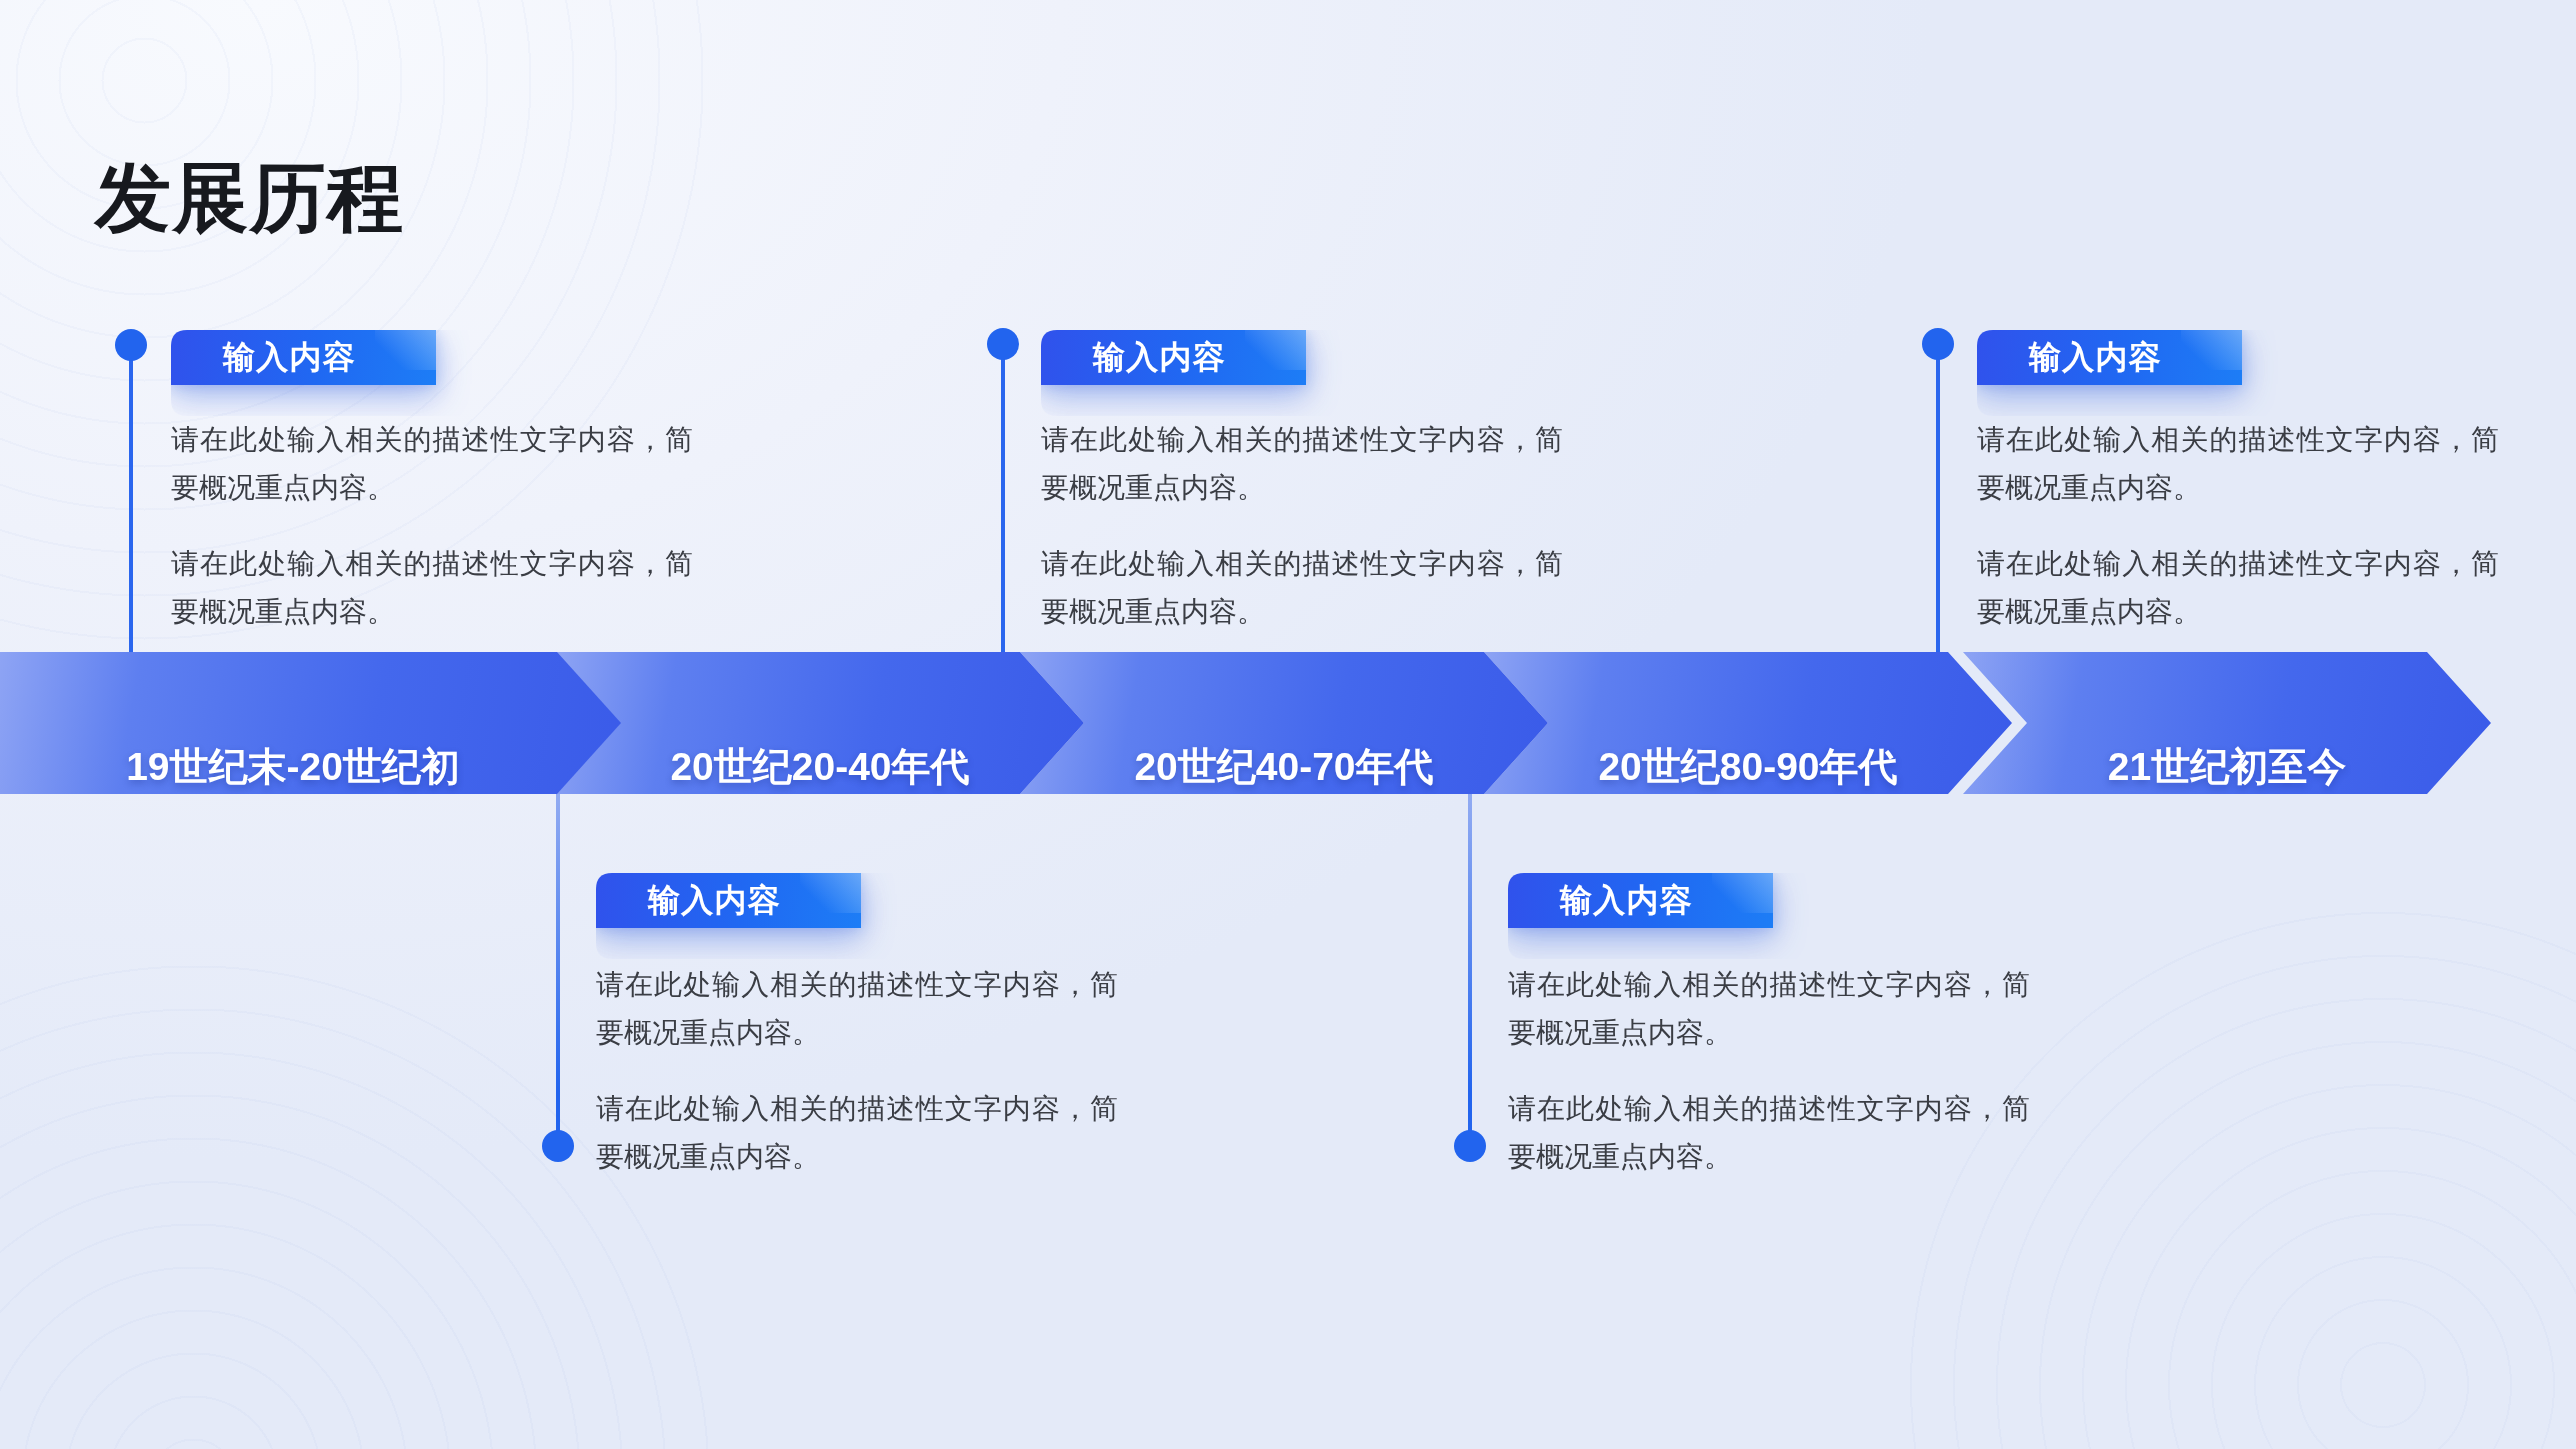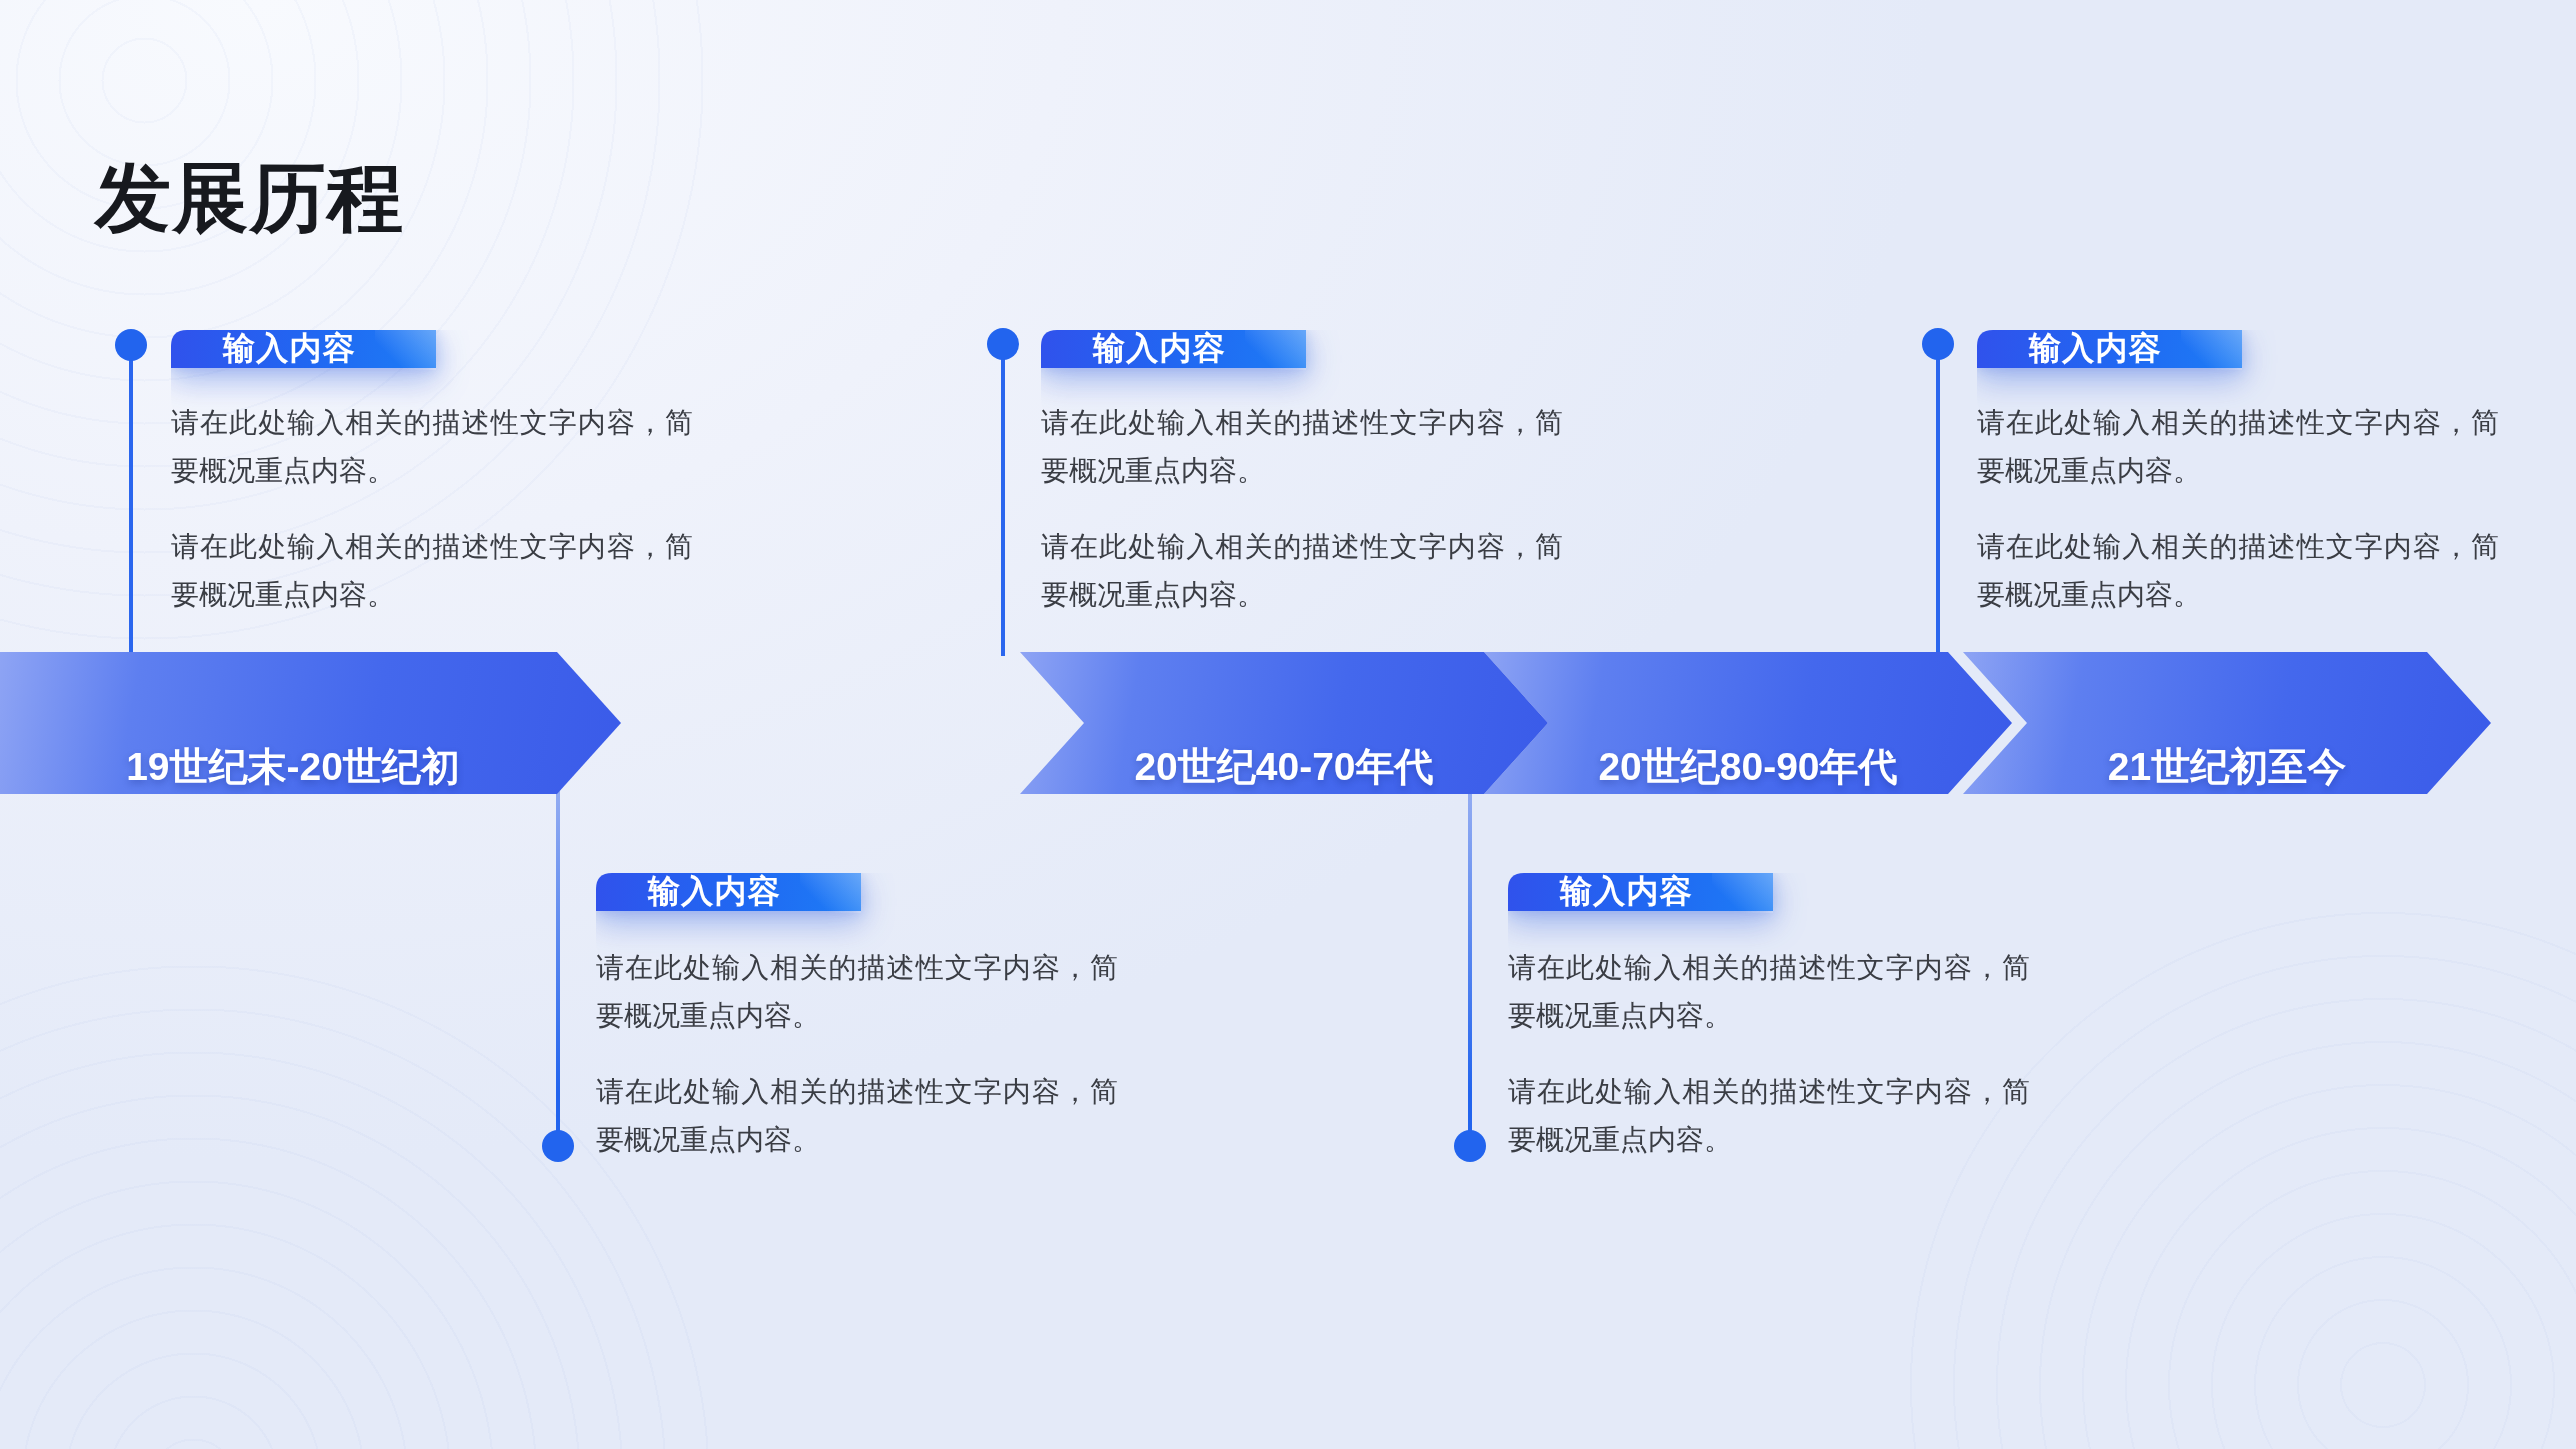--- a/index.html
+++ b/index.html
@@ -77,7 +77,7 @@
 
   .tag{
     position:relative;
-    width:265px;height:38px;box-sizing:border-box;
+    width:265px;height:55px;box-sizing:border-box;
     display:flex;align-items:center;justify-content:center;padding-right:28px;
     color:#FFFFFF;font-size:32px;font-weight:700;letter-spacing:1.3px;
     background:linear-gradient(95deg,#3052EC 0%,#2068F2 55%,#1D7DF6 100%);

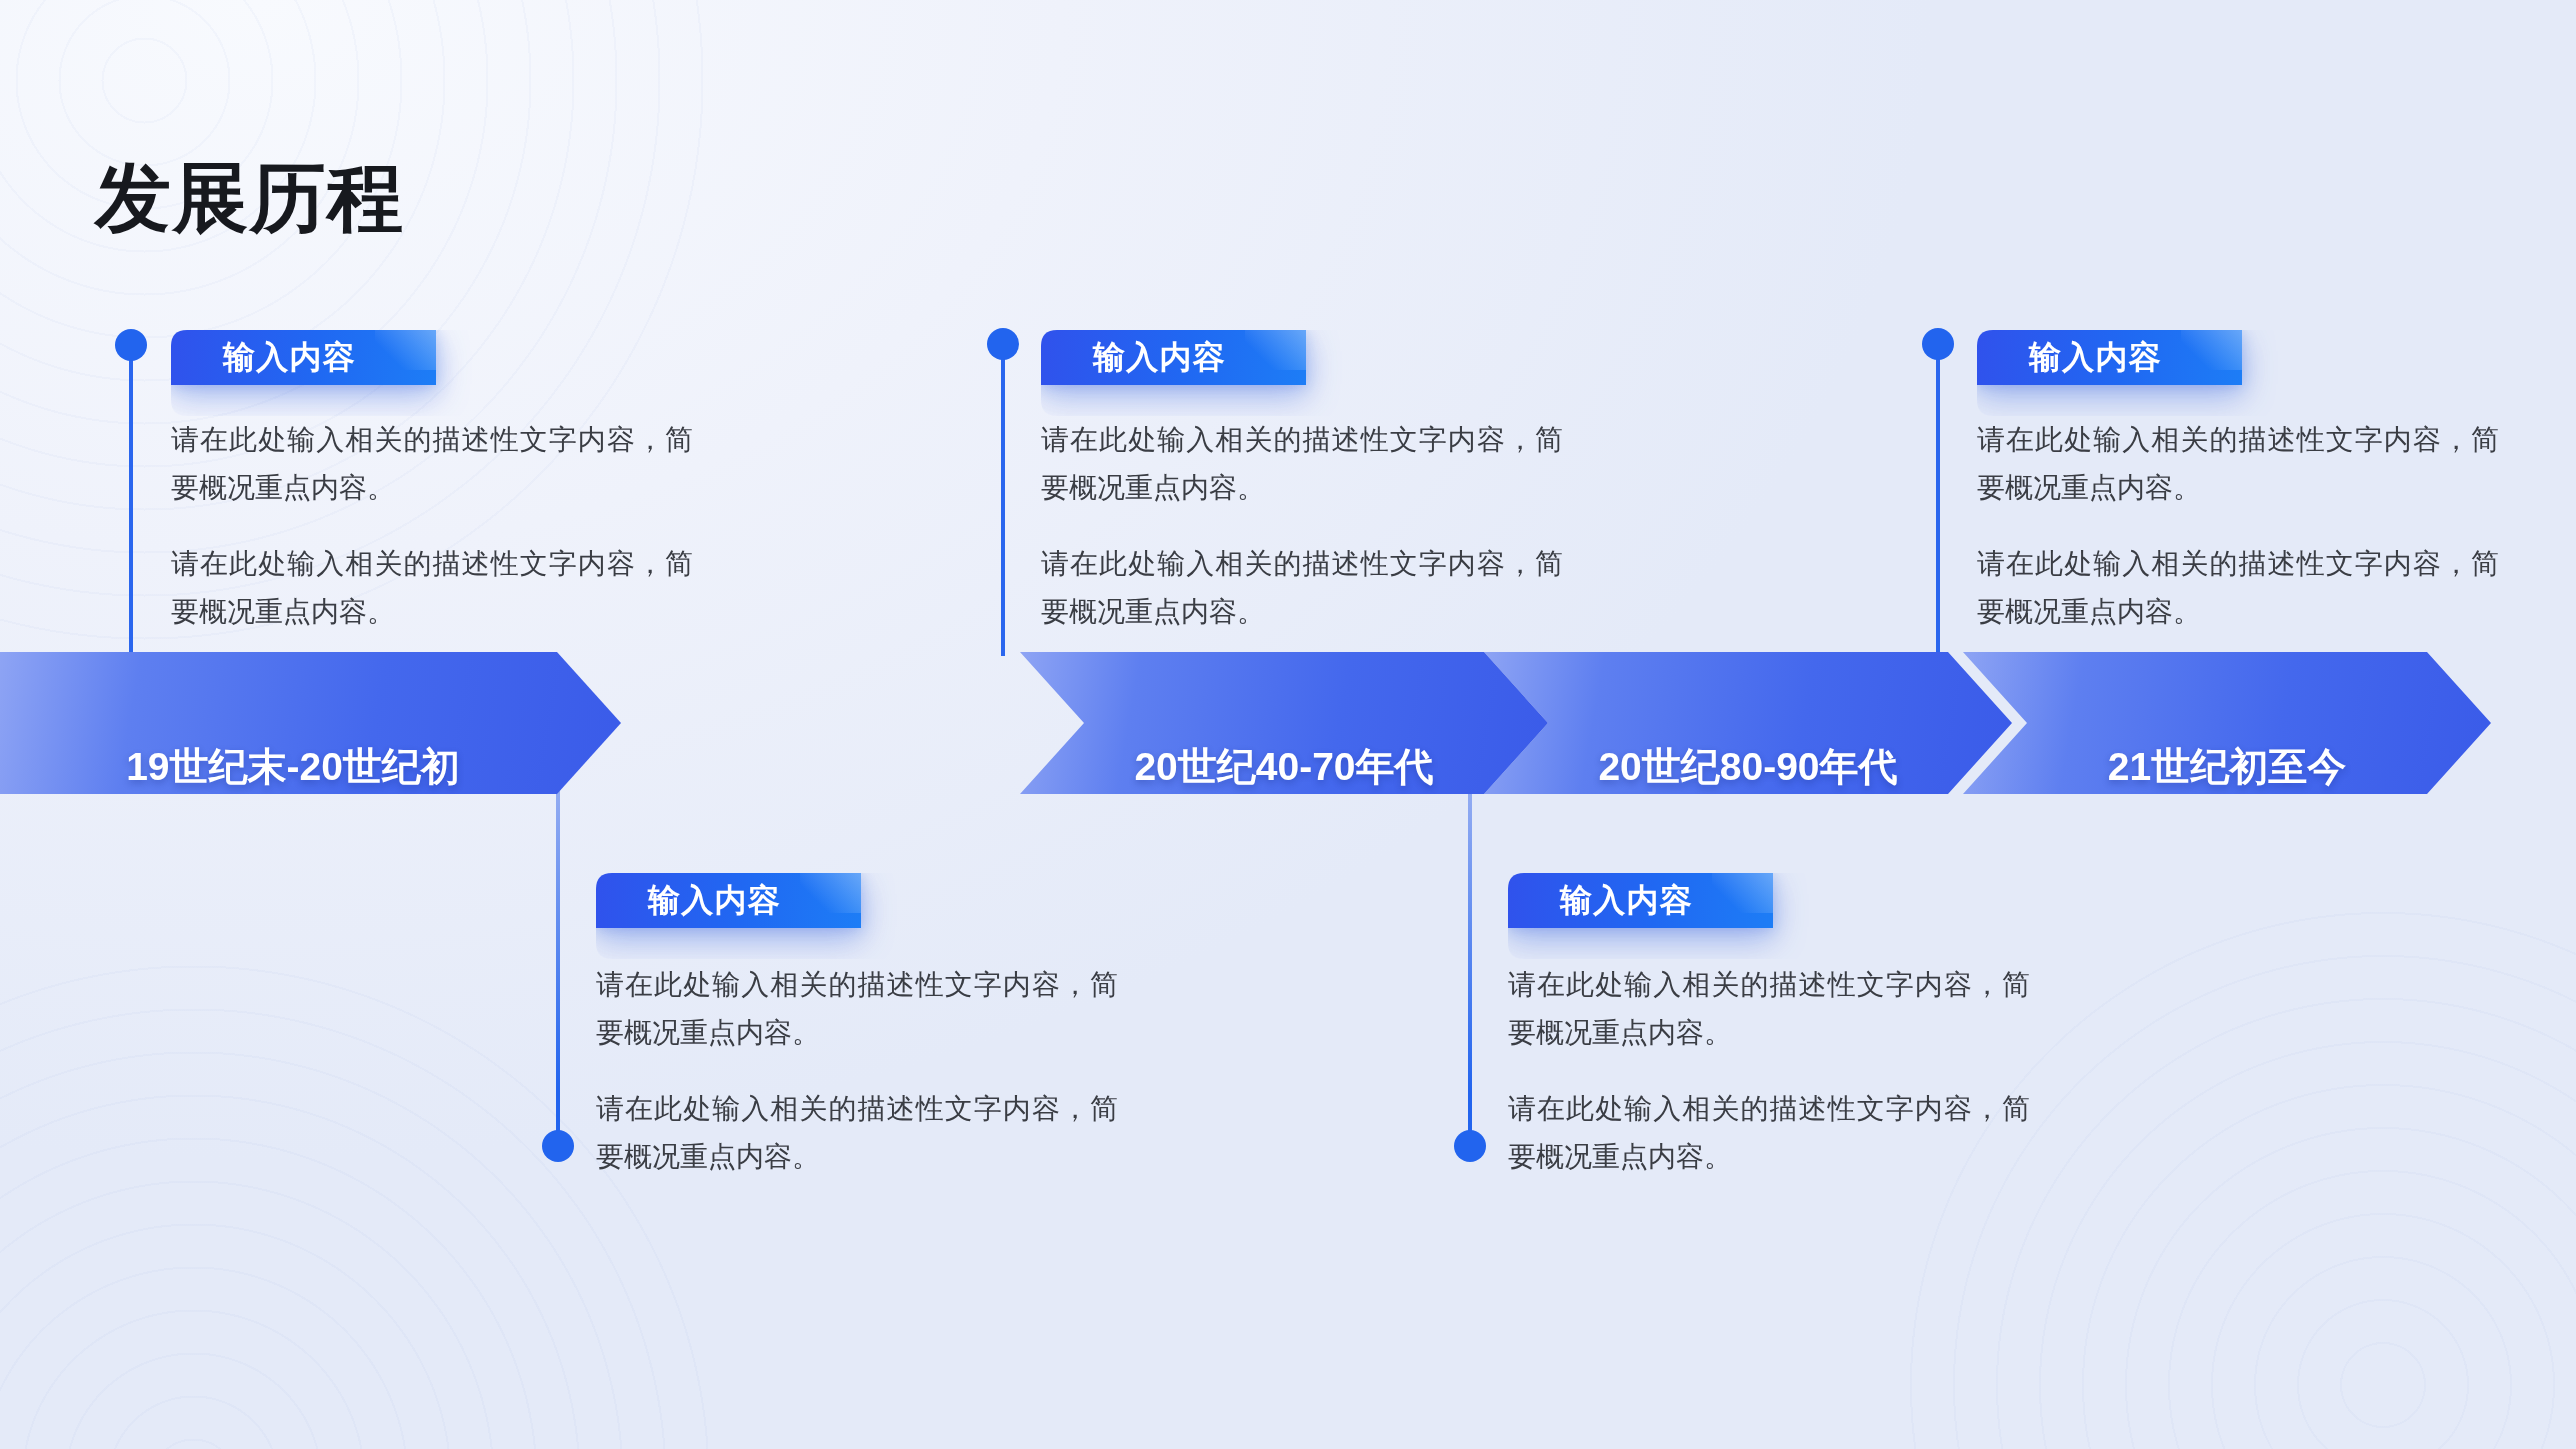--- a/index.html
+++ b/index.html
@@ -125,6 +125,9 @@
     <div class="seg first s1">
       <span class="seg-label">19世纪末-20世纪初</span>
     </div>
+    <div class="seg mid s2">
+      <span class="seg-label">20世纪20-40年代</span>
+    </div>
     <div class="seg mid s3">
       <span class="seg-label">20世纪40-70年代</span>
     </div>

